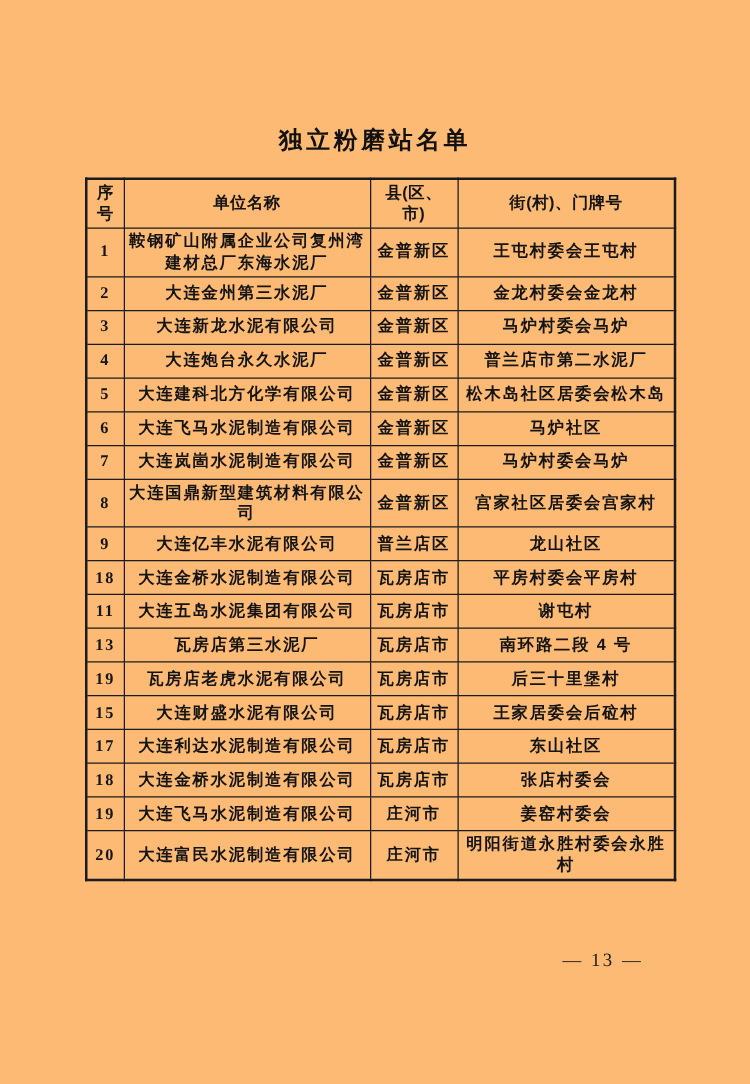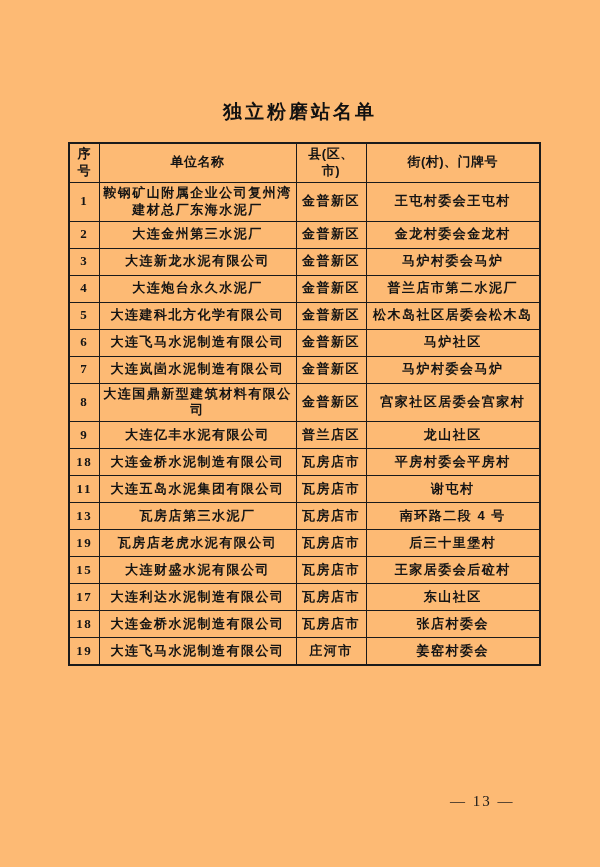--- a/index.html
+++ b/index.html
@@ -167,6 +167,12 @@
           <td class="county-cell">庄河市</td>
           <td class="addr-cell">姜窑村委会</td>
         </tr>
+        <tr>
+          <td class="no-cell">20</td>
+          <td class="name-cell">大连富民水泥制造有限公司</td>
+          <td class="county-cell">庄河市</td>
+          <td class="addr-cell">明阳街道永胜村委会永胜村</td>
+        </tr>
       </tbody>
   </table>
 

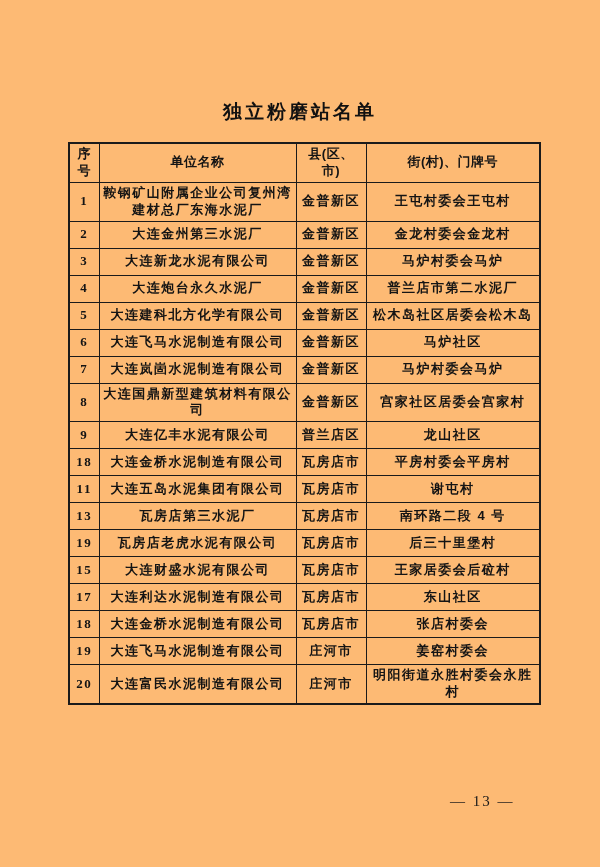--- a/index.html
+++ b/index.html
@@ -39,7 +39,6 @@
     position:absolute;top:761px;left:450px;
     font-size:15px;letter-spacing:2px;color:#1a1a1a;
     font-family:"Liberation Serif","DejaVu Serif",serif;
-    margin-top:32px;
   }
 </style>
 </head>

